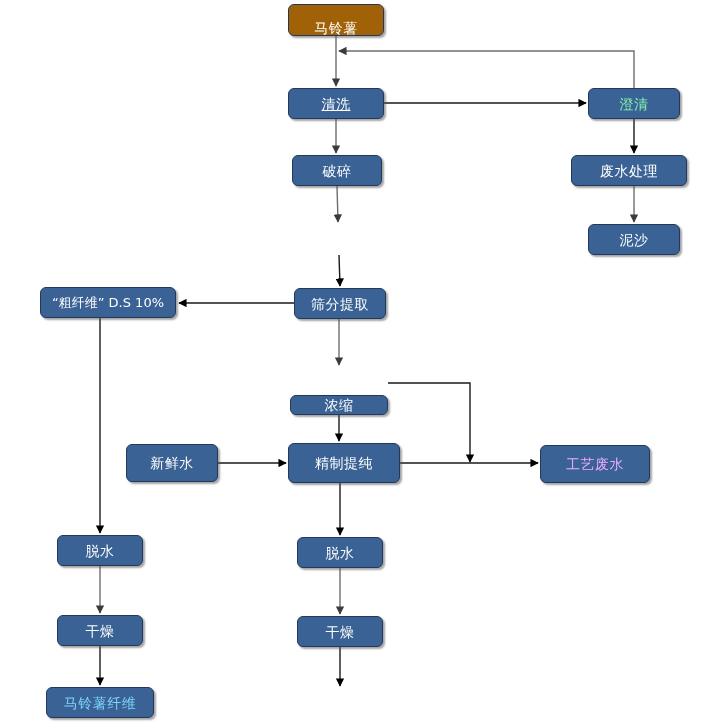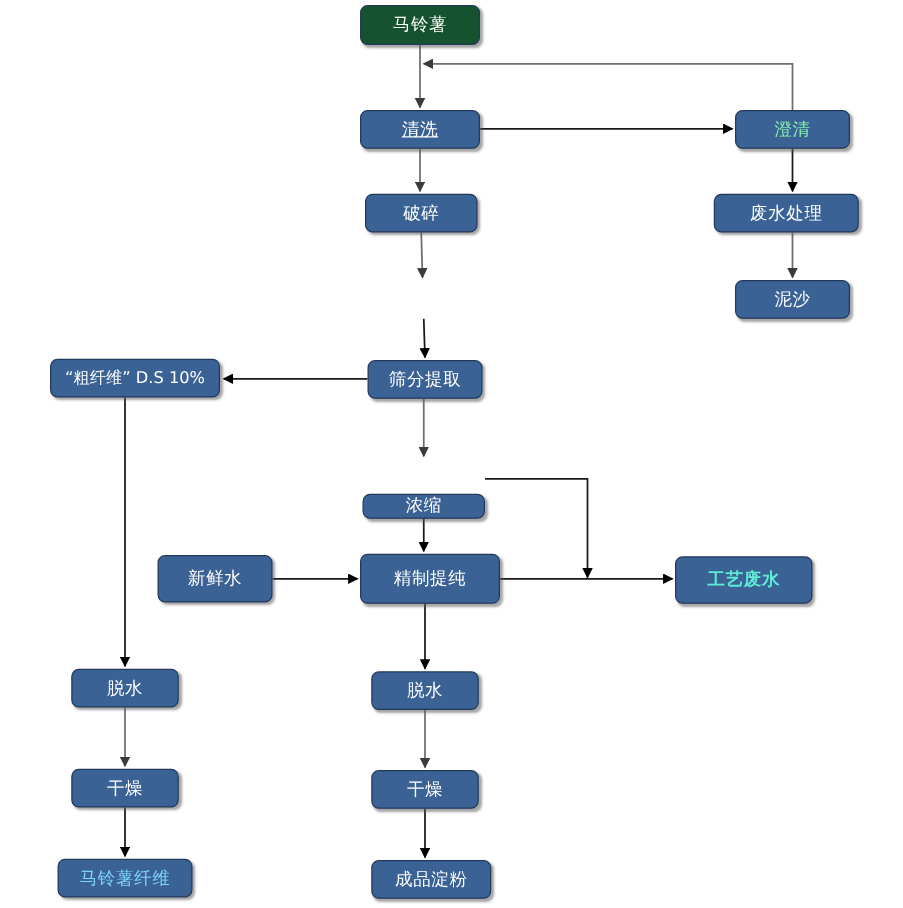--- a/index.html
+++ b/index.html
@@ -106,7 +106,7 @@
     </g>
   </svg>
 
-  <div class="node" style="left: 288px; top: 4px; width: 96px; height: 32px; background: #14532d; border-color: rgb(35, 57, 92); color: rgb(255, 255, 255);">
+  <div class="node" style="left: 288px; top: 4px; width: 96px; height: 32px; background: #a16207; border-color: rgb(35, 57, 92); color: rgb(255, 255, 255); align-items: flex-end;">
       <span>马铃薯</span>
     </div>
   <div class="node" style="left: 288px; top: 88px; width: 96px; height: 31px; background: rgb(58, 98, 148); border-color: rgb(35, 57, 92); color: rgb(255, 255, 255); text-decoration: underline;">

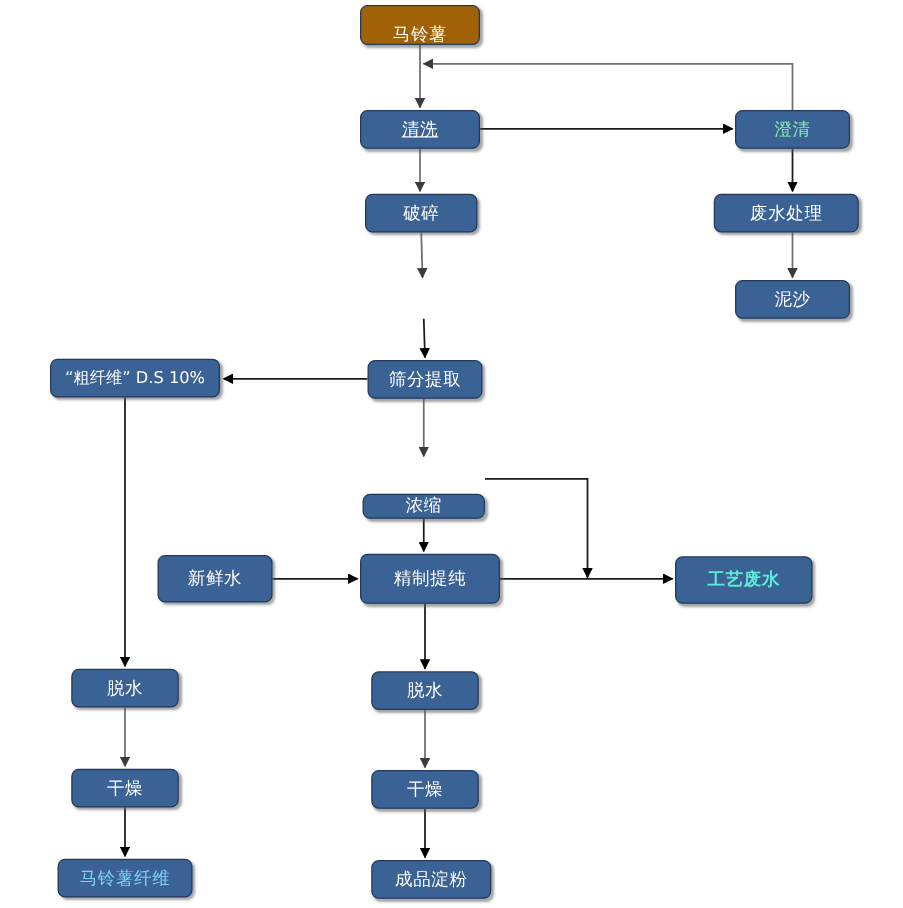--- a/index.html
+++ b/index.html
@@ -139,7 +139,7 @@
   <div class="node" style="left: 288px; top: 443px; width: 112px; height: 40px; background: rgb(58, 98, 148); border-color: rgb(35, 57, 92); color: rgb(255, 255, 255);">
       <span>精制提纯</span>
     </div>
-  <div class="node" style="left: 540px; top: 445px; width: 110px; height: 38px; background: rgb(58, 98, 148); border-color: rgb(35, 57, 92); color: #5eead4; font-weight: bold;">
+  <div class="node" style="left: 540px; top: 445px; width: 110px; height: 38px; background: rgb(58, 98, 148); border-color: rgb(35, 57, 92); color: #f0abfc;">
       <span>工艺废水</span>
     </div>
   <div class="node" style="left: 57px; top: 535px; width: 86px; height: 31px; background: rgb(58, 98, 148); border-color: rgb(35, 57, 92); color: rgb(255, 255, 255);">

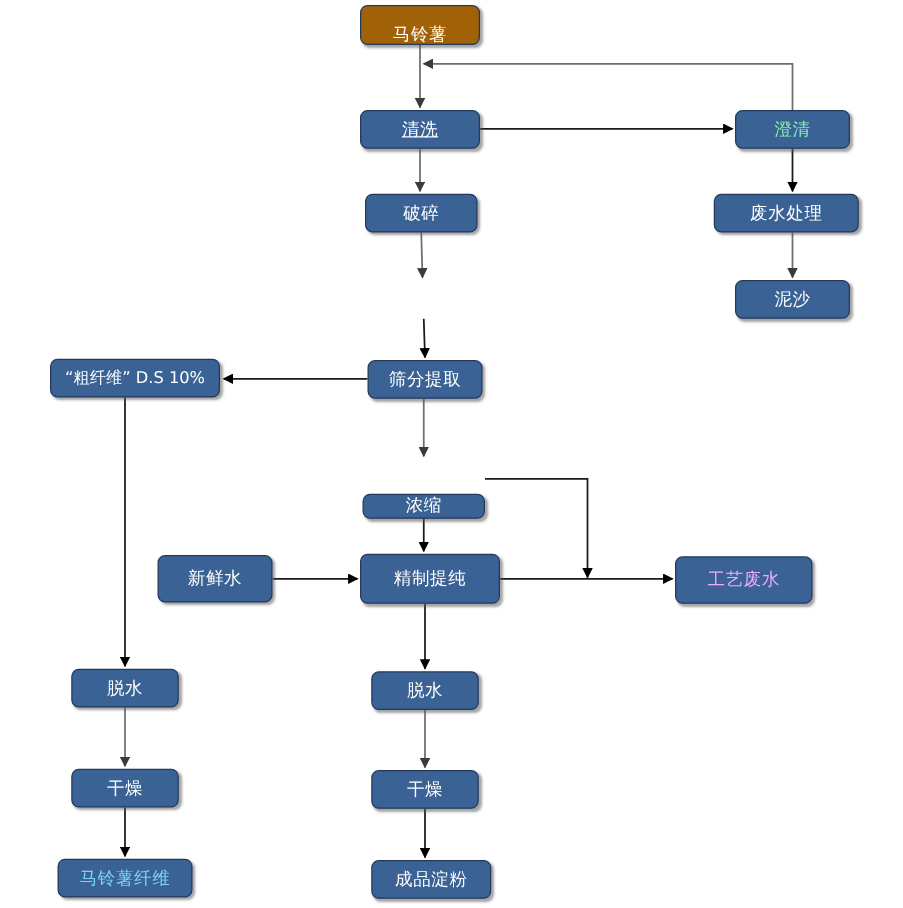--- a/index.html
+++ b/index.html
@@ -157,9 +157,6 @@
   <div class="node" style="left: 46px; top: 687px; width: 108px; height: 31px; background: rgb(58, 98, 148); border-color: rgb(35, 57, 92); color: #7dd3fc;">
       <span>马铃薯纤维</span>
     </div>
-  <div class="node" style="left: 297px; top: 688px; width: 96px; height: 31px; background: rgb(58, 98, 148); border-color: rgb(35, 57, 92); color: rgb(255, 255, 255);">
-      <span>成品淀粉</span>
-    </div>
 
 </div>
 

